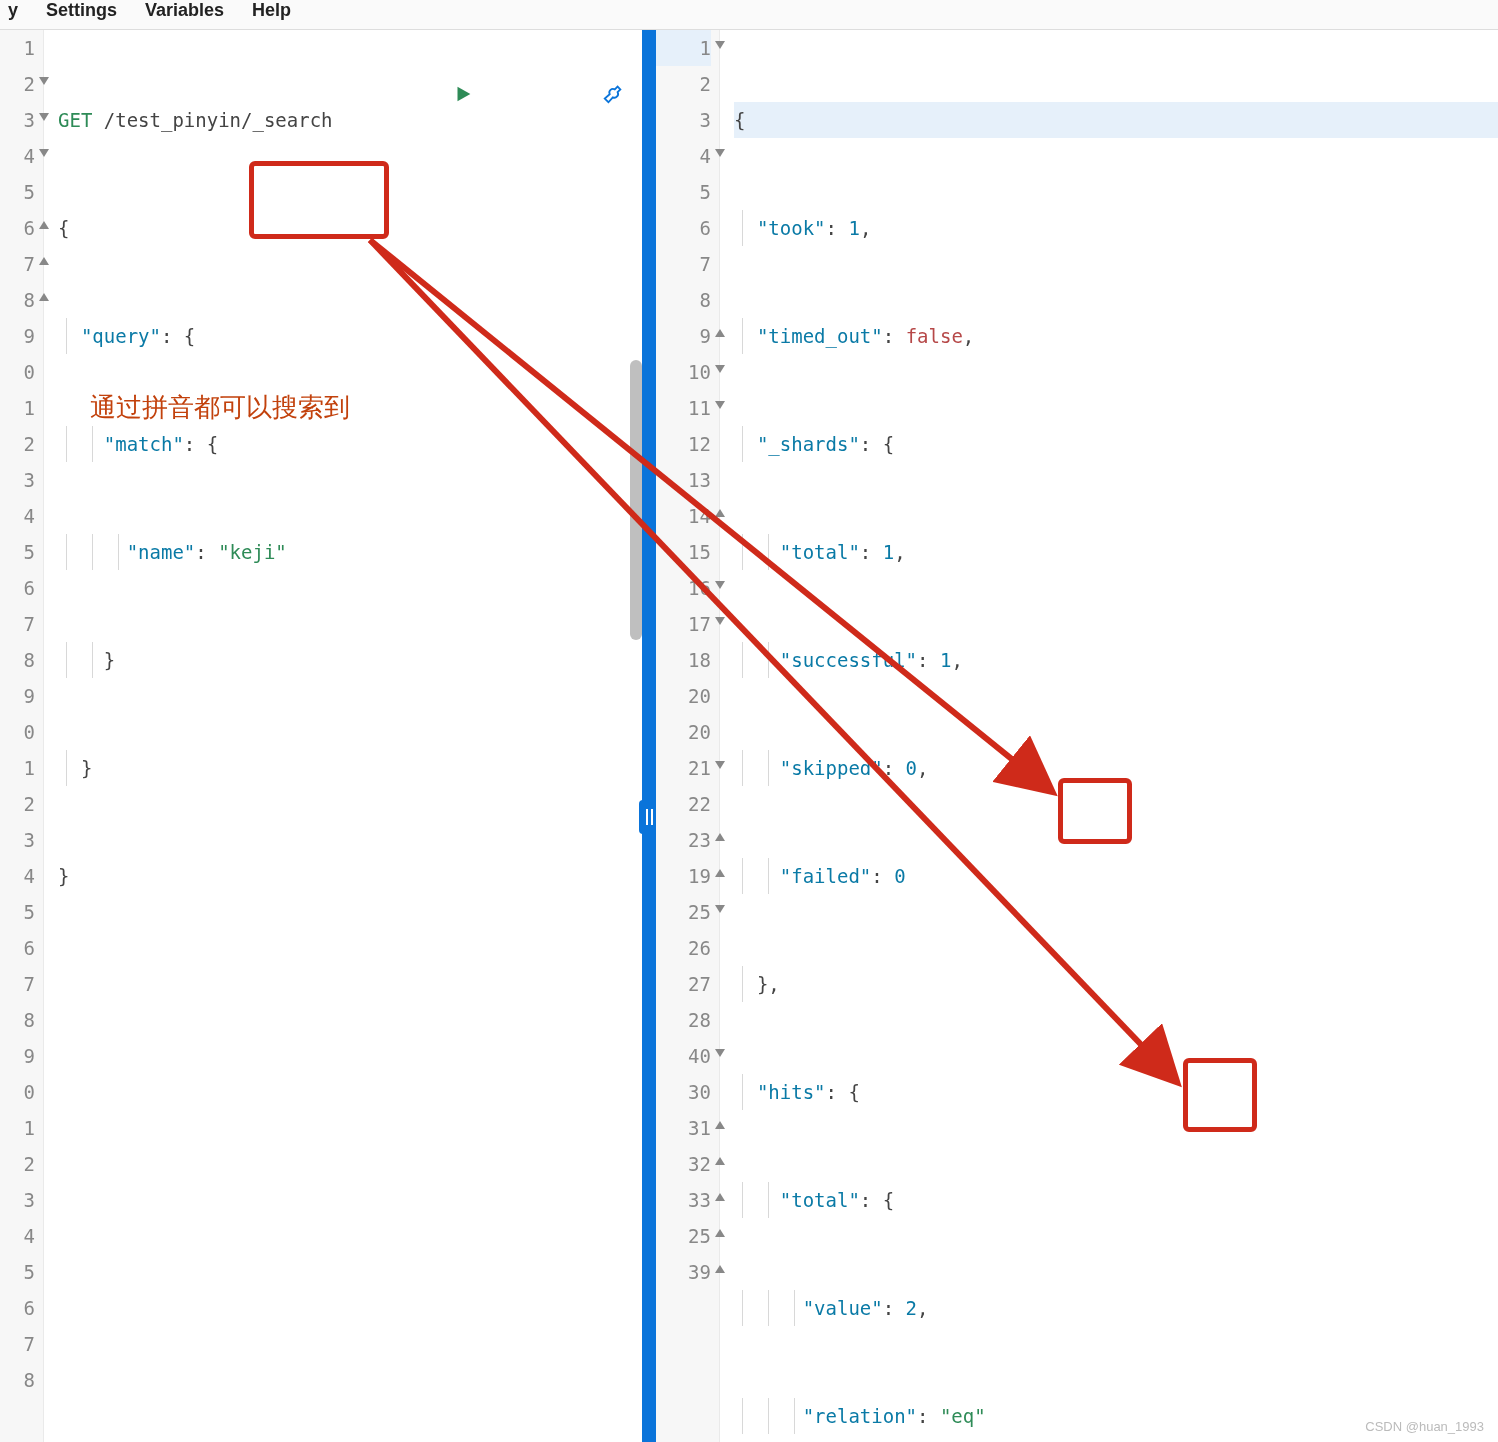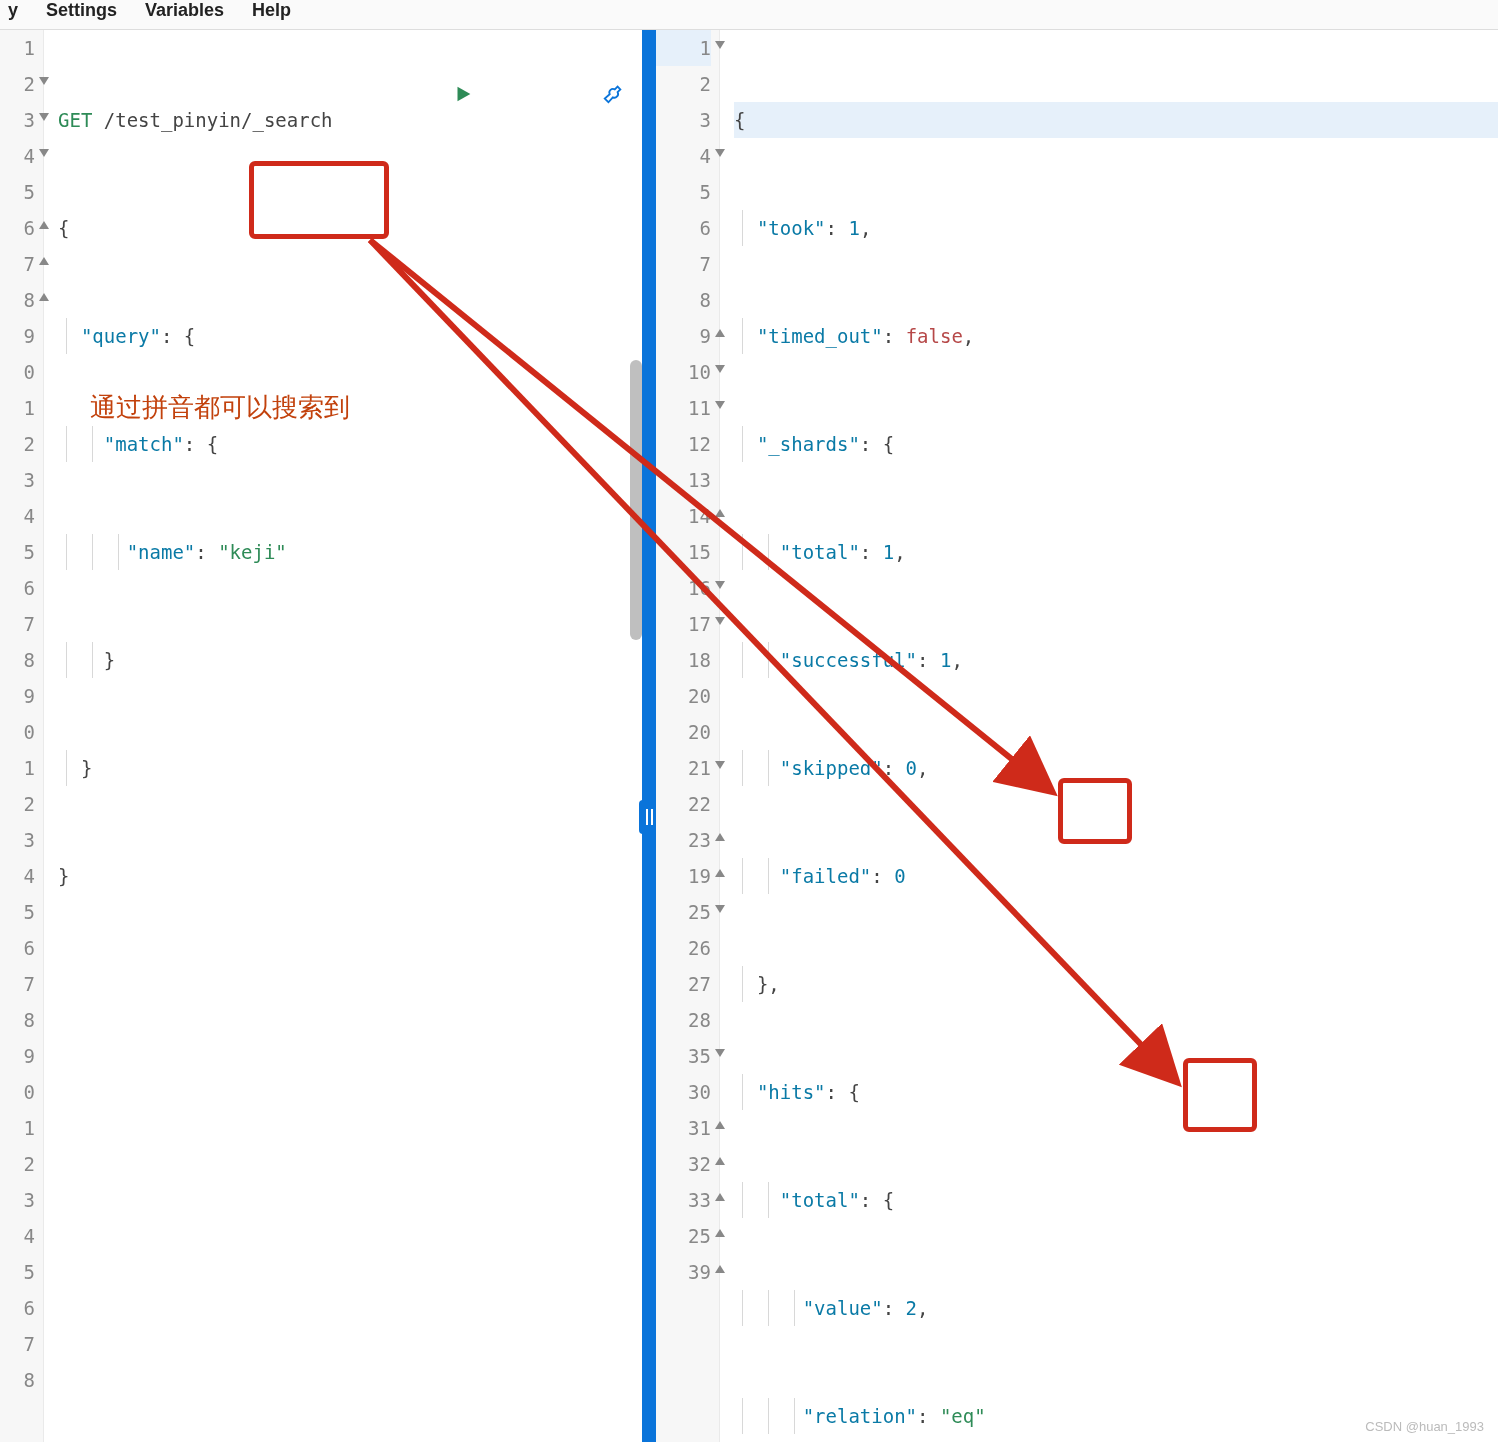--- a/index.html
+++ b/index.html
@@ -244,7 +244,7 @@
       <div class="ln">26</div>
       <div class="ln">27</div>
       <div class="ln">28</div>
-      <div class="ln"><span>35</span><span class="fold"></span></div>
+      <div class="ln"><span>40</span><span class="fold"></span></div>
       <div class="ln">30</div>
       <div class="ln"><span>31</span><span class="fold" style="border-top:none;border-bottom:8px solid #888;border-left:5px solid transparent;border-right:5px solid transparent;"></span></div>
       <div class="ln"><span>32</span><span class="fold" style="border-top:none;border-bottom:8px solid #888;border-left:5px solid transparent;border-right:5px solid transparent;"></span></div>

